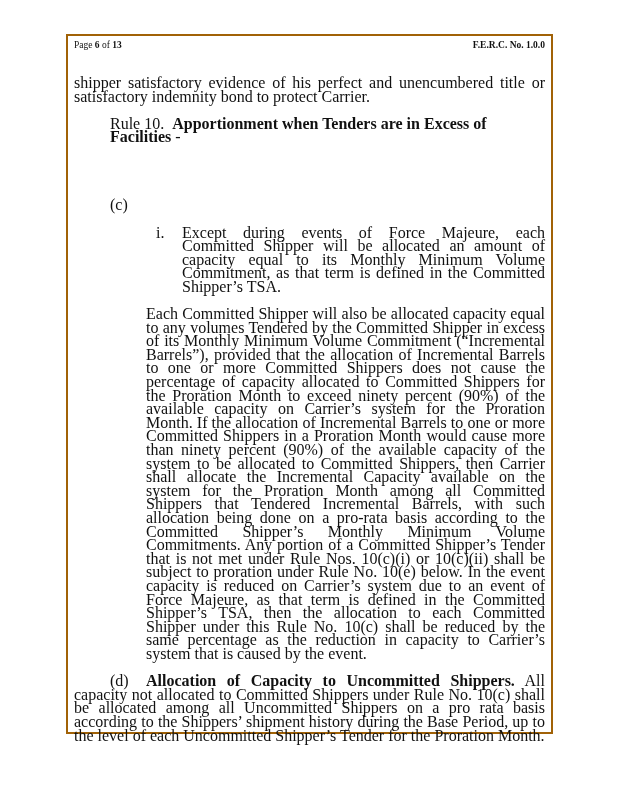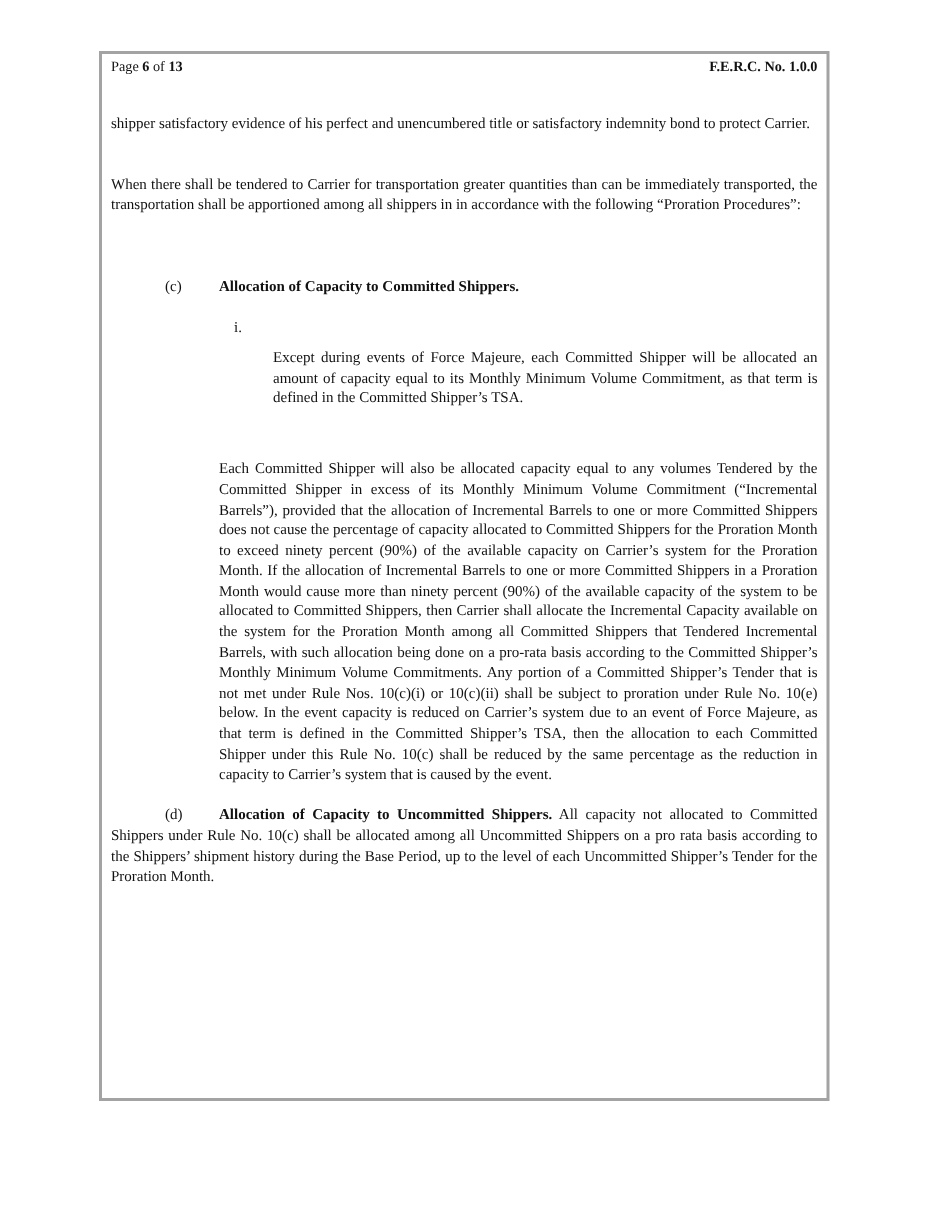--- a/index.html
+++ b/index.html
@@ -7,7 +7,7 @@
          font-family: "Liberation Serif", "DejaVu Serif", serif; color: #111; }
   .page-box {
     position: absolute; left: 66px; top: 34px; width: 487px; height: 700px;
-    border: 2px solid #a3a3a3; box-sizing: border-box;
+    border: 2px solid #a16207; box-sizing: border-box;
   }
   .header {
     position: absolute; left: 6px; right: 6px; top: 2px; height: 14px;

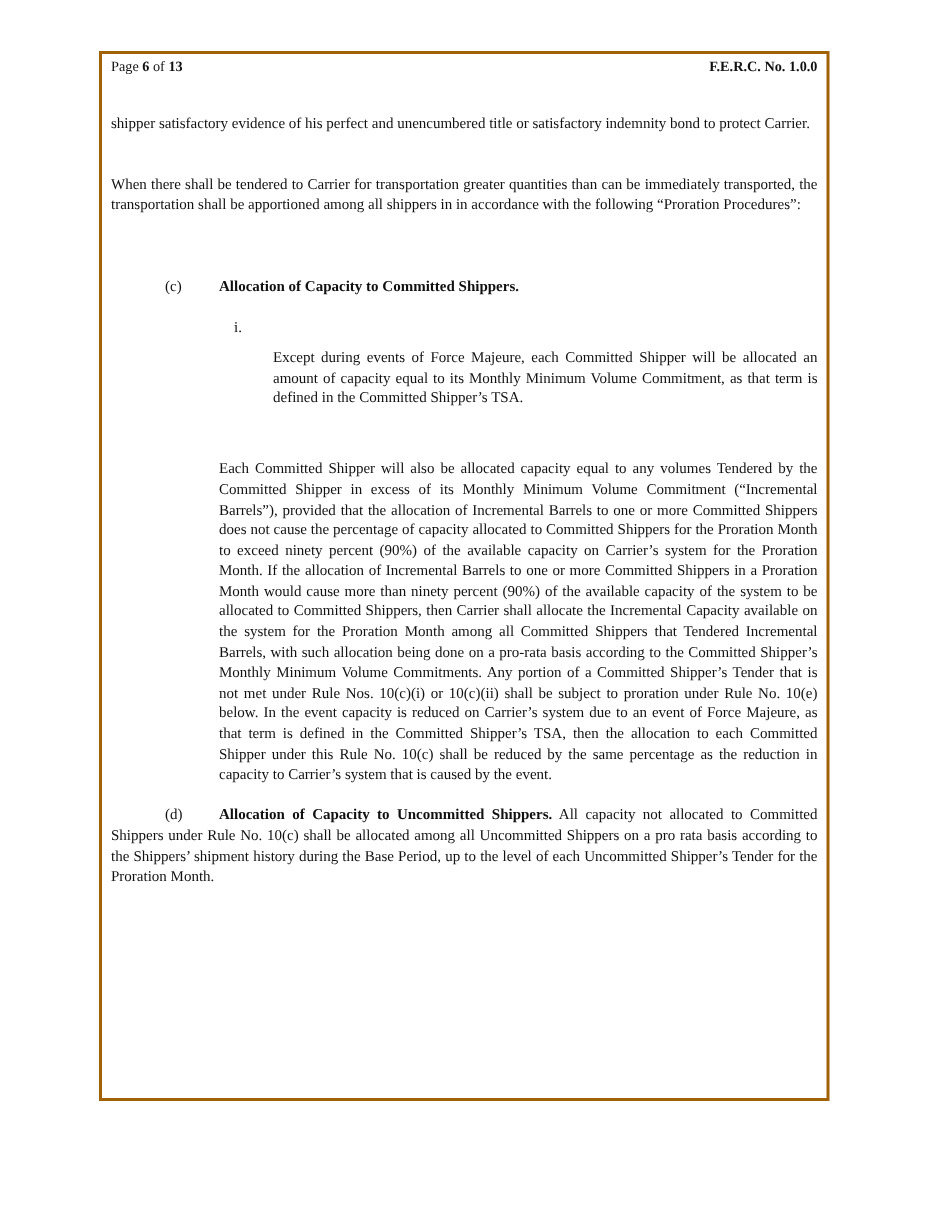--- a/index.html
+++ b/index.html
@@ -16,7 +16,7 @@
   .header b { font-weight: bold; }
   .content {
     position: absolute; left: 6px; right: 6px; top: 40px;
-    font-size: 10px; line-height: 13.6px; text-align: justify;
+    font-size: 16px; line-height: 13.6px; text-align: justify;
   }
   p { margin: 0; }
   .gap { height: 13.6px; }

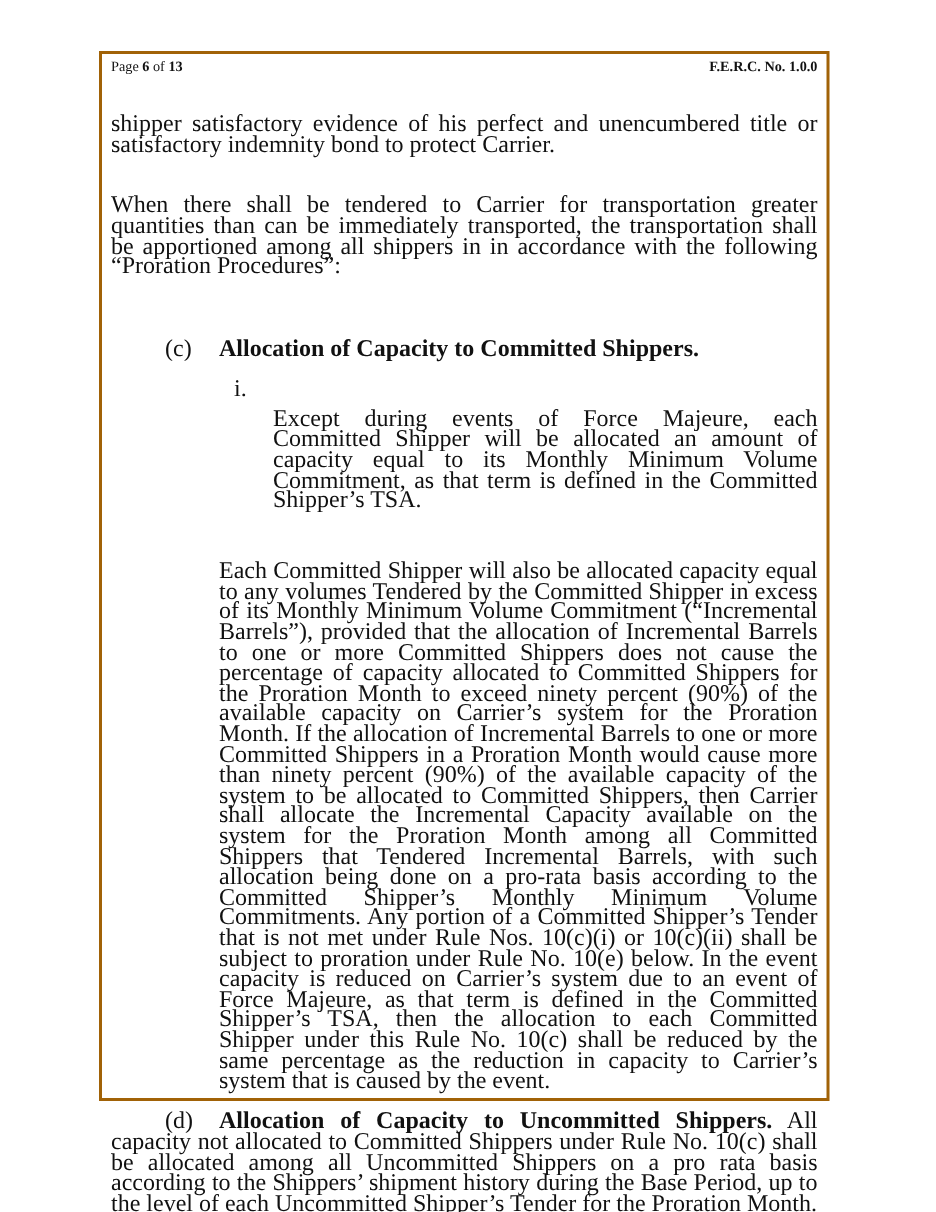--- a/index.html
+++ b/index.html
@@ -42,6 +42,7 @@
   <div class="content">
     <p>shipper satisfactory evidence of his perfect and unencumbered title or satisfactory indemnity bond to protect Carrier.</p>
     <div class="gap"></div>
+    <p class="rule-heading"><span>Rule 10.</span>&nbsp;&nbsp;<span class="b">Apportionment when Tenders are in Excess of Facilities</span><span> -</span></p>
     <div class="gap"></div>
     <p>When there shall be tendered to Carrier for transportation greater quantities than can be immediately transported, the transportation shall be apportioned among all shippers in in accordance with the following “Proration Procedures”:</p>
     <div class="gap"></div>

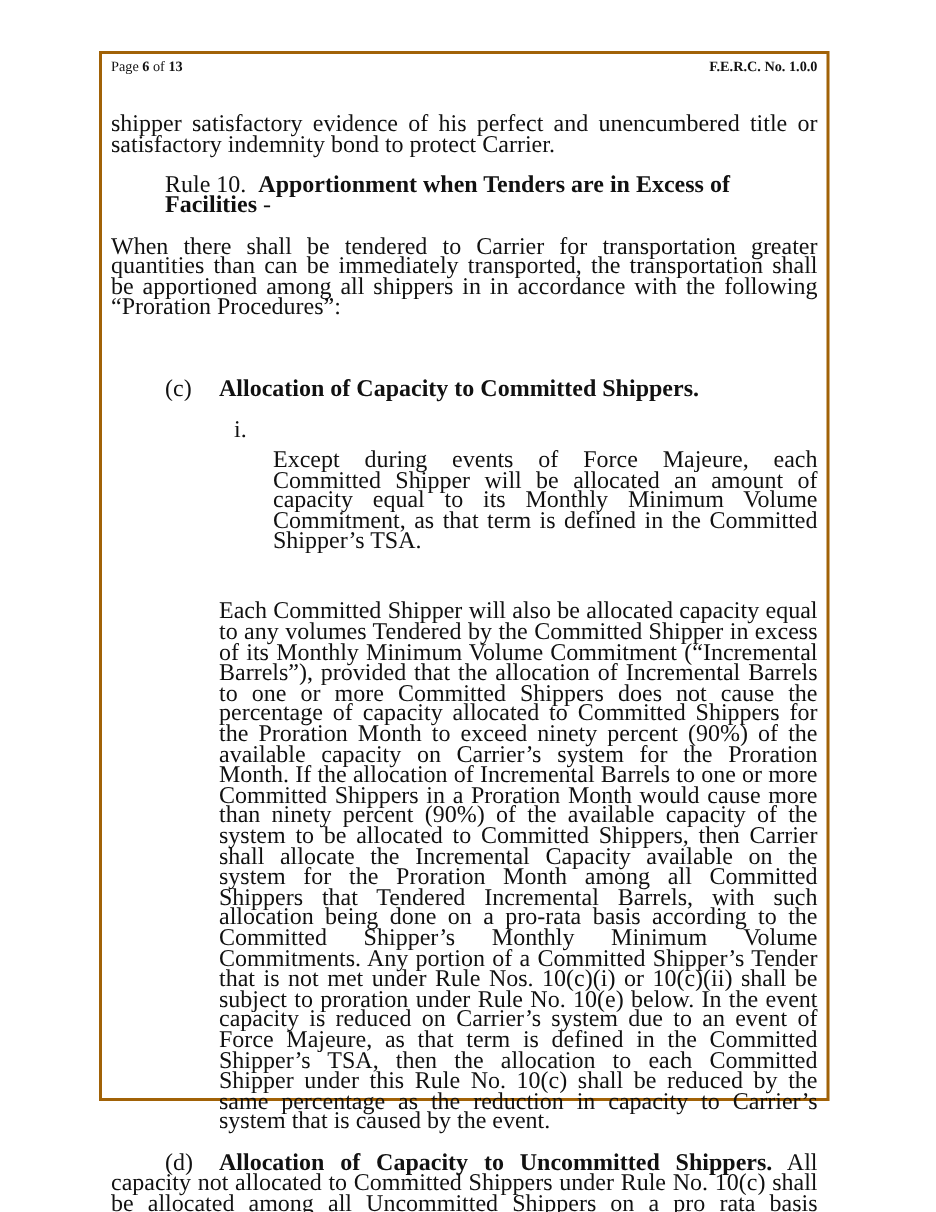--- a/index.html
+++ b/index.html
@@ -44,7 +44,6 @@
     <div class="gap"></div>
     <p class="rule-heading"><span>Rule 10.</span>&nbsp;&nbsp;<span class="b">Apportionment when Tenders are in Excess of Facilities</span><span> -</span></p>
     <div class="gap"></div>
-    <p>When there shall be tendered to Carrier for transportation greater quantities than can be immediately transported, the transportation shall be apportioned among all shippers in in accordance with the following “Proration Procedures”:</p>
     <div class="gap"></div>
 
     <div class="gap"></div>

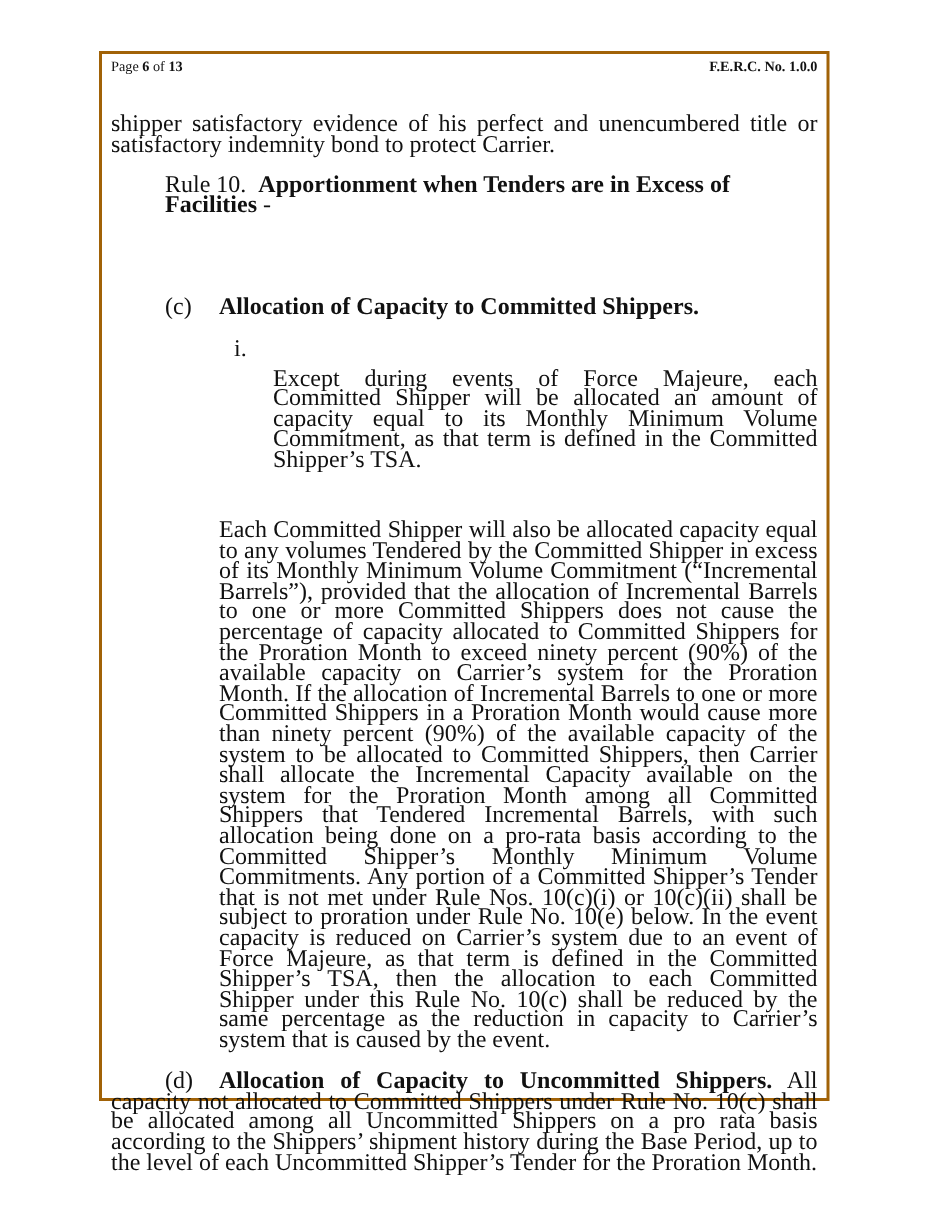--- a/index.html
+++ b/index.html
@@ -52,7 +52,6 @@
 
     <div class="c-heading">
       <span class="num">(c)</span>
-      <span class="b">Allocation of Capacity to Committed Shippers.</span>
     </div>
     <div class="gap"></div>
 

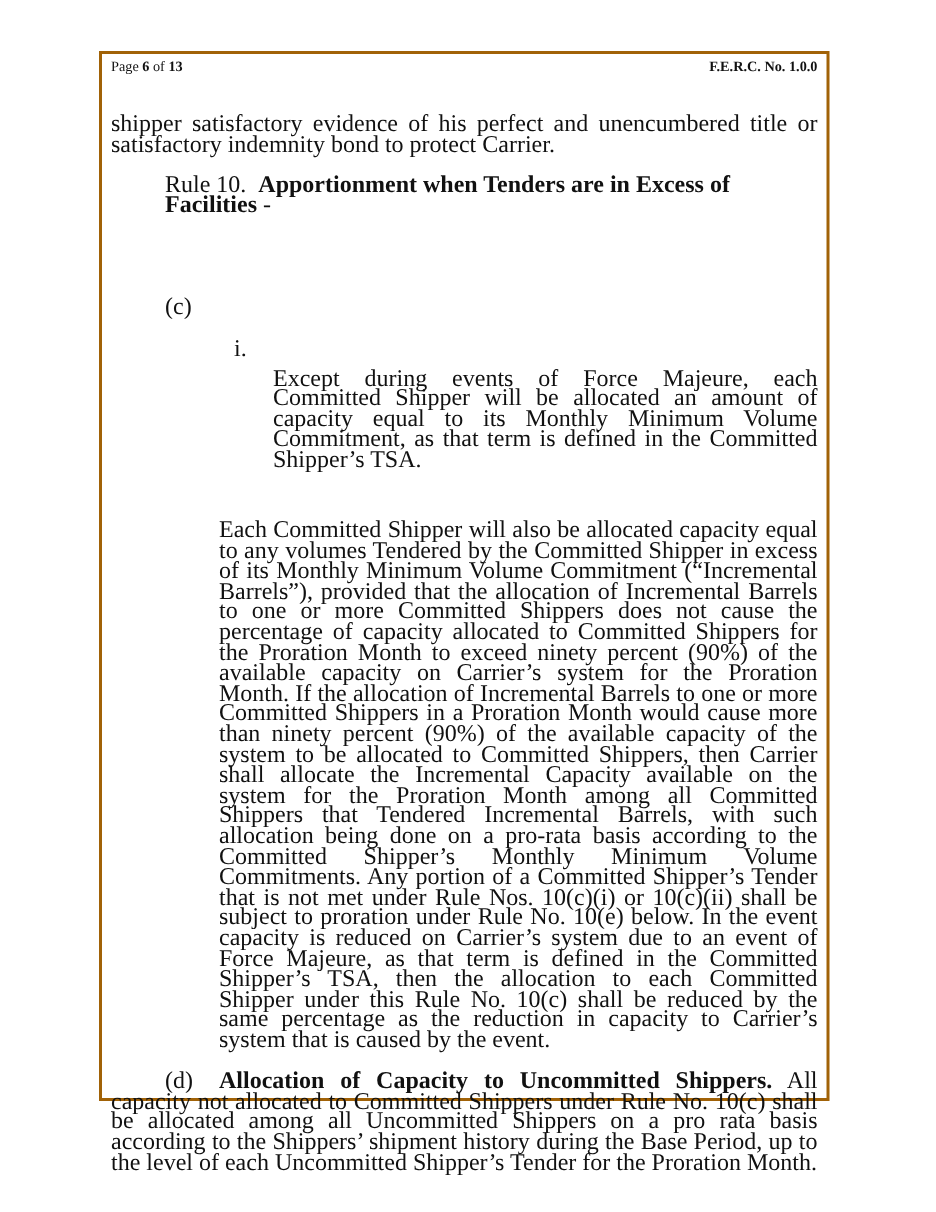--- a/index.html
+++ b/index.html
@@ -26,7 +26,7 @@
   .b { font-weight: bold; }
   .sub-item { display: flex; padding-left: 72px; }
   .sub-item .num { width: 36px; padding-left: 10px; flex: none; box-sizing: border-box; }
-  .sub-item .txt { flex: 1; text-align: justify; margin-top: 20px; }
+  .sub-item .txt { flex: 1; text-align: justify; }
   .c-heading { padding-left: 36px; display: flex; }
   .c-heading .num { width: 36px; flex: none; }
 </style>

